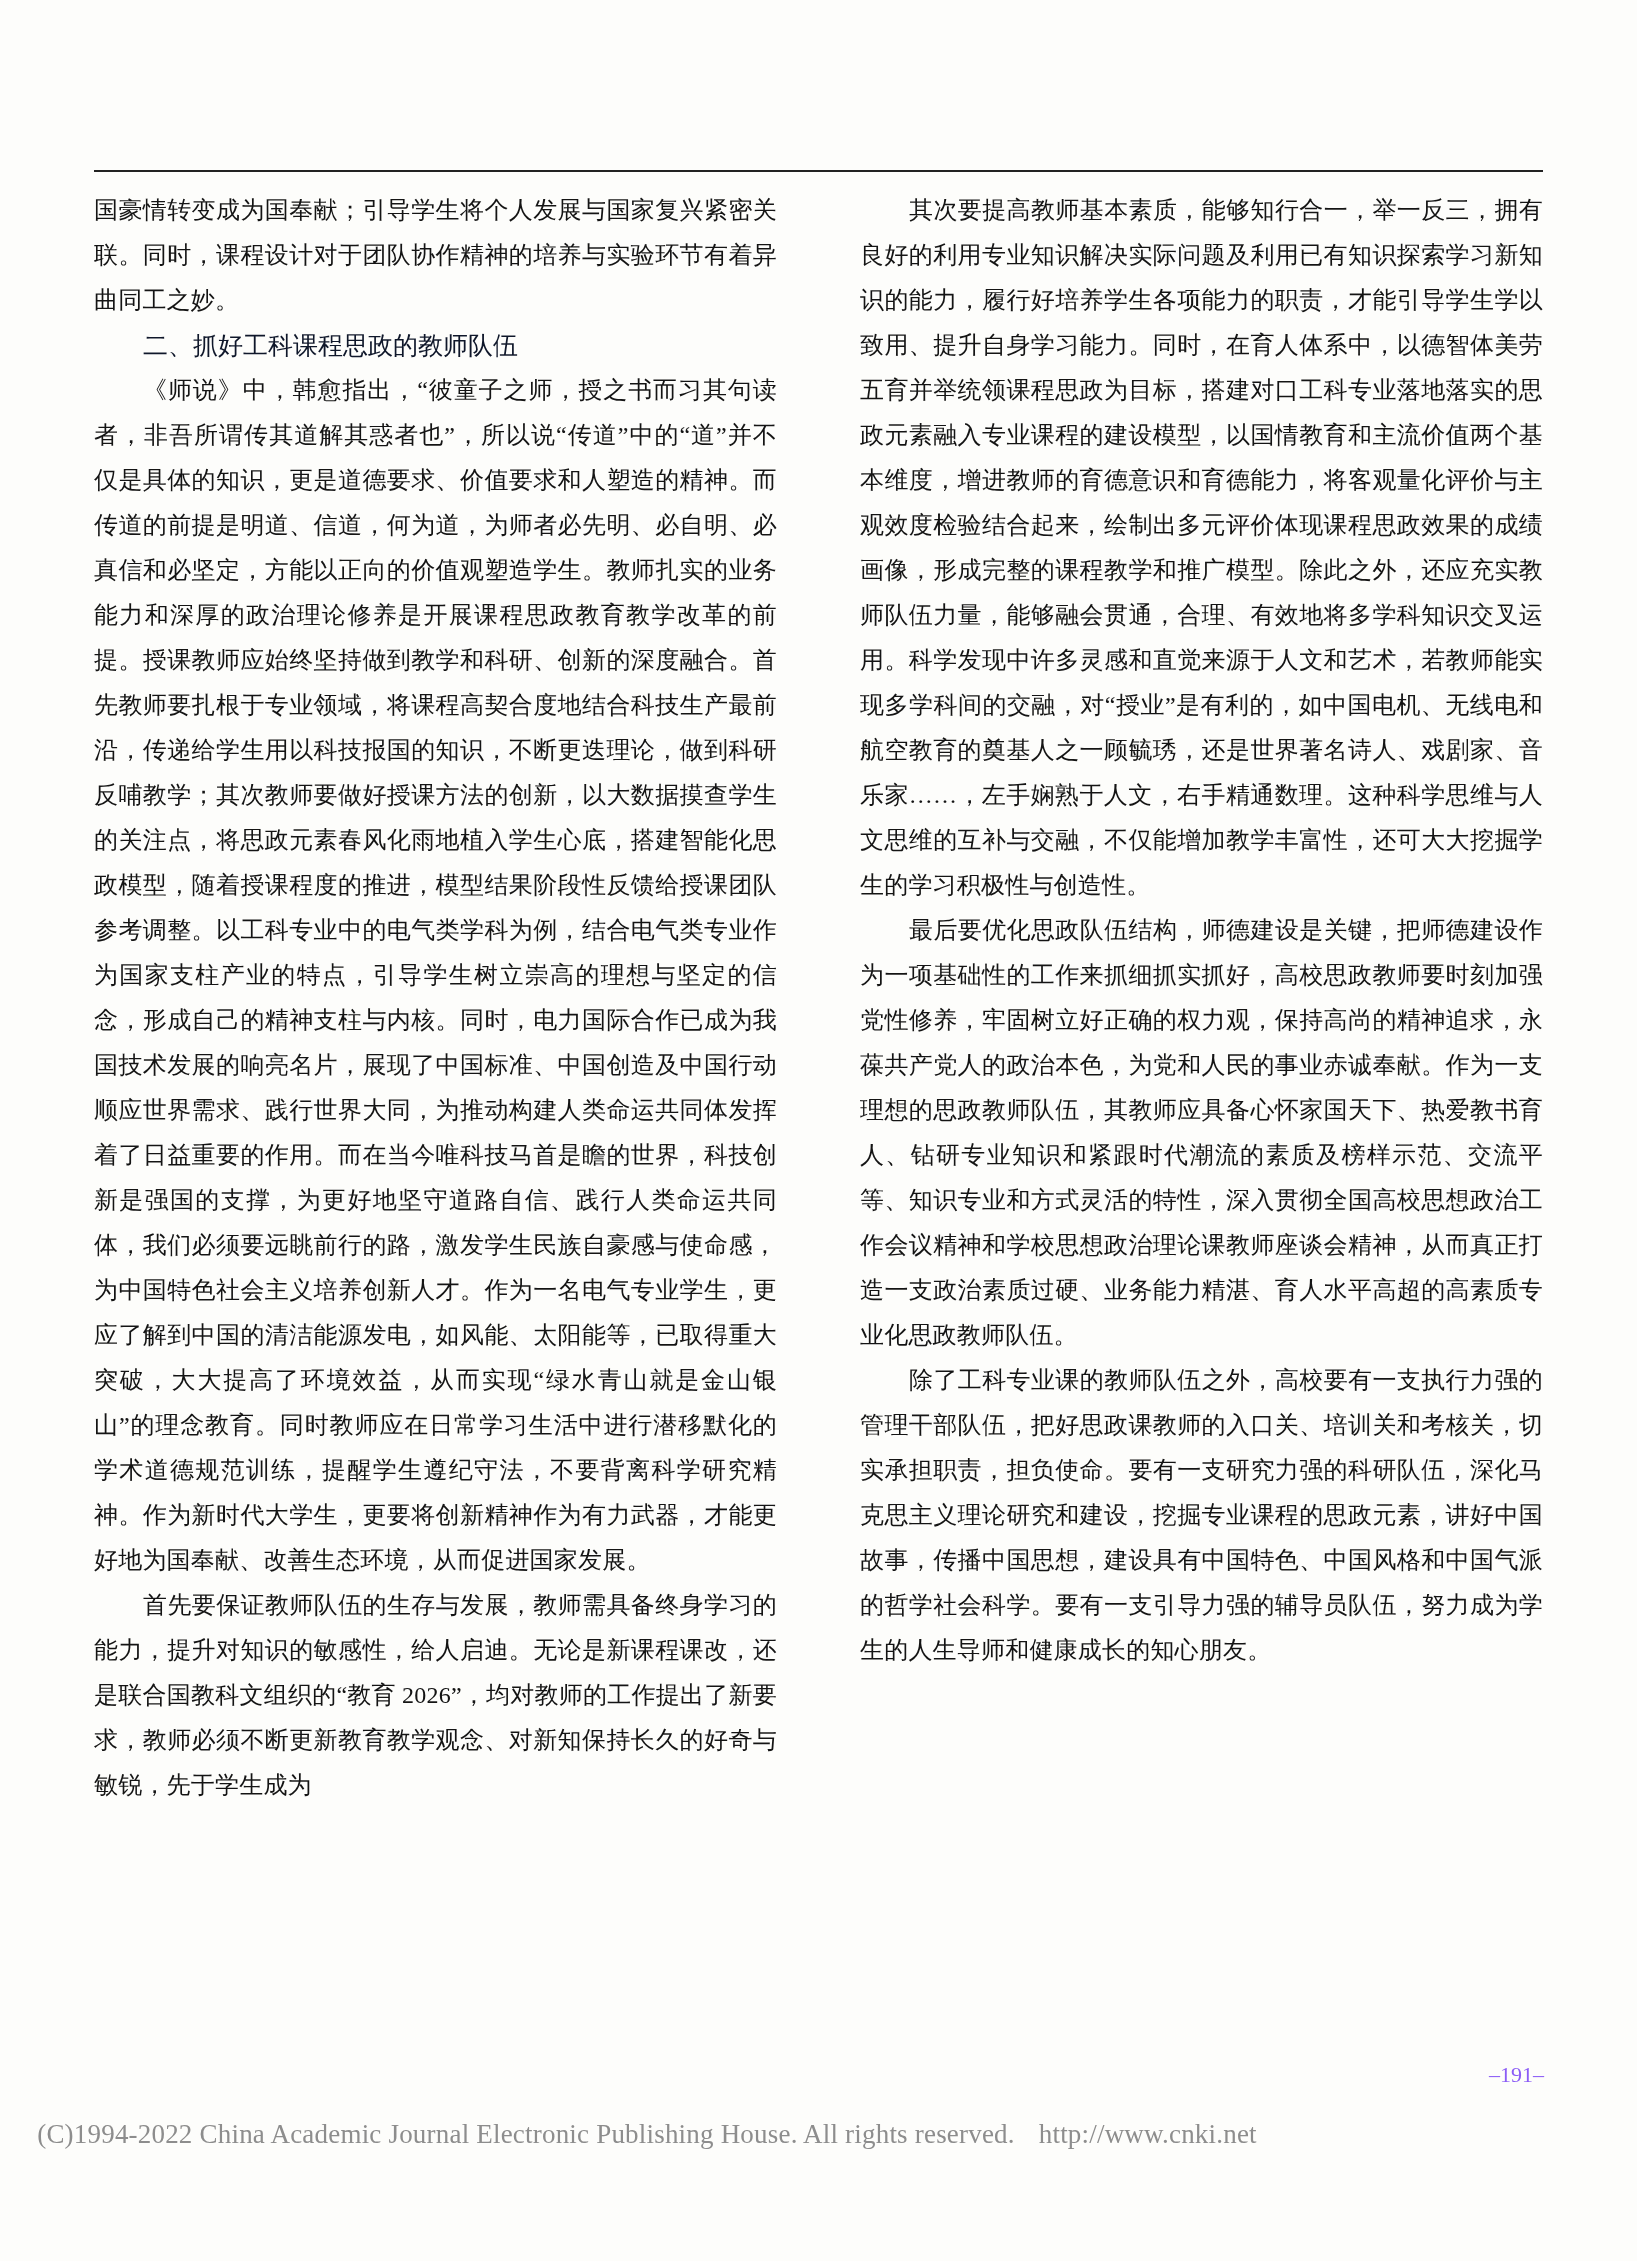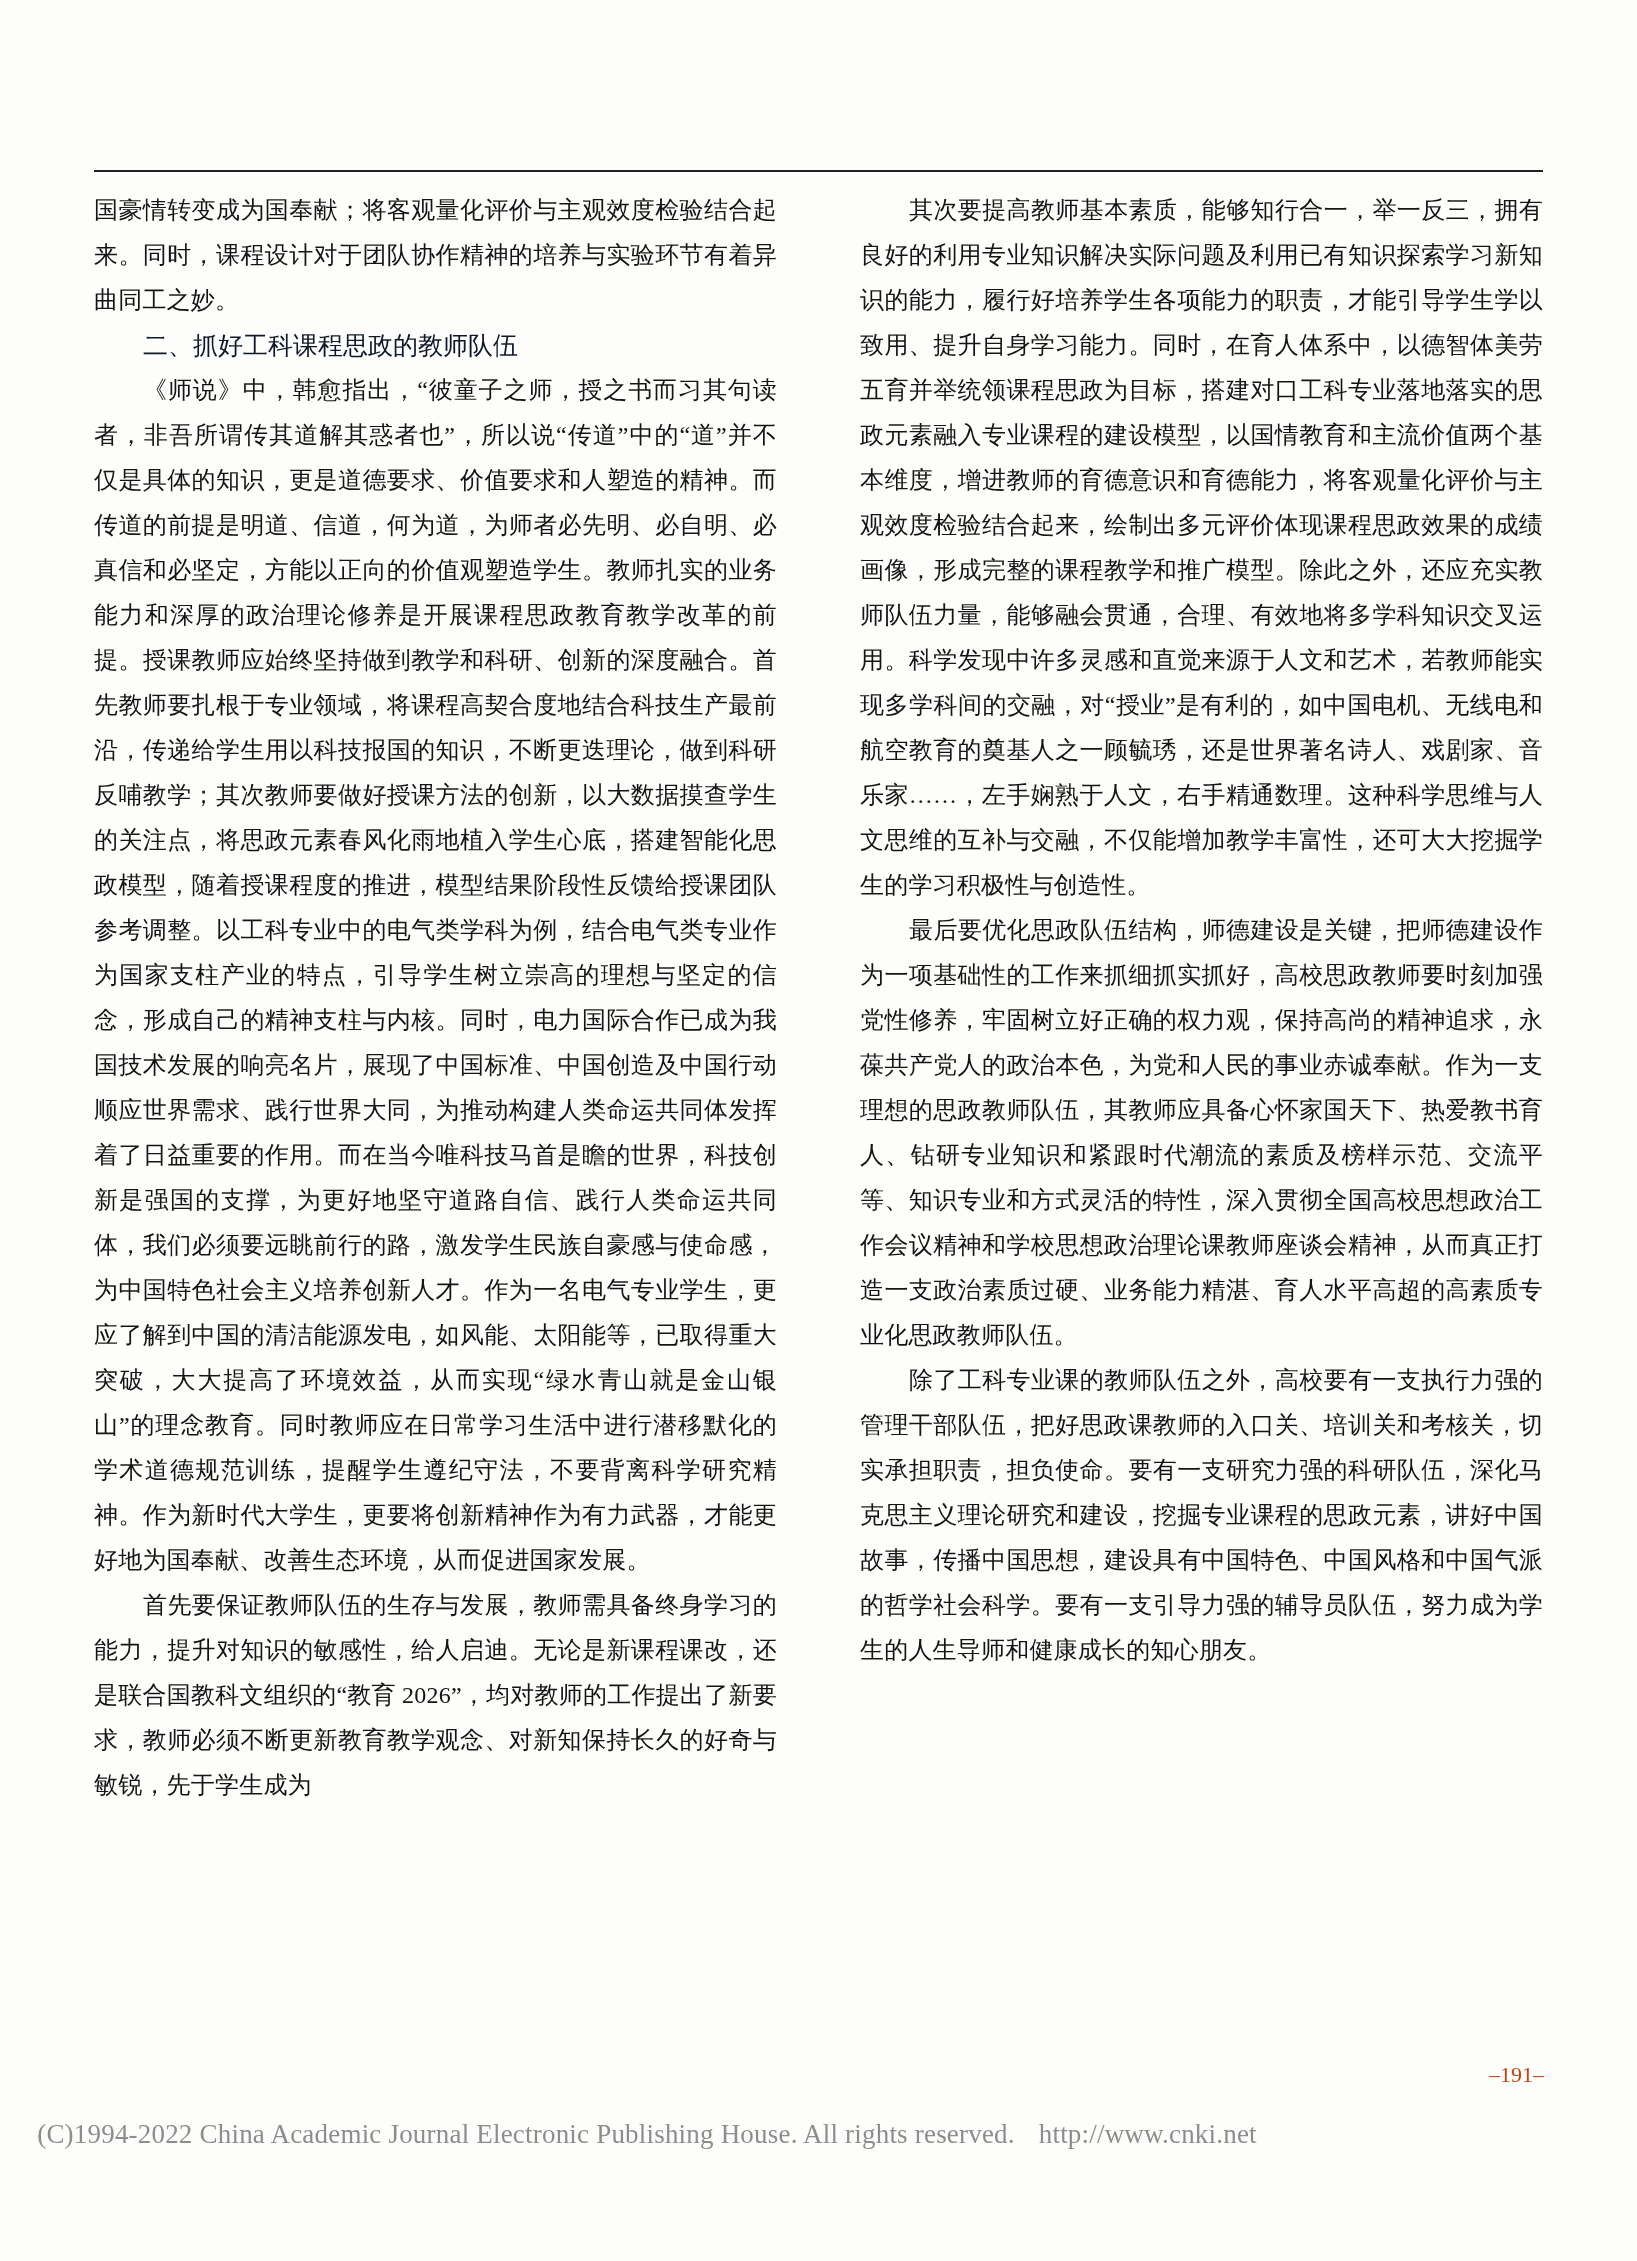--- a/index.html
+++ b/index.html
@@ -140,7 +140,7 @@
   <div class="columns">
 
     <div class="col">
-      <p class="body">国豪情转变成为国奉献；将客观量化评价与主观效度检验结合起来。同时，课程设计对于团队协作精神的培养与实验环节有着异曲同工之妙。</p>
+      <p class="body">国豪情转变成为国奉献；引导学生将个人发展与国家复兴紧密关联。同时，课程设计对于团队协作精神的培养与实验环节有着异曲同工之妙。</p>
       <p class="heading">二、抓好工科课程思政的教师队伍</p>
       <p class="body indent"><span>《师说》中，韩愈指出，“彼童子之师，授之书而习其句读者，非吾所谓传其道解其惑者也”，所以说“传道”中的“道”并不仅是具体的知识，更是道德要求、价值要求和人塑造的精神。而传道的前提是明道、信道，何为道，为师者必先明、必自明、必真信和必坚定，方能以正向的价值观塑造学生。教师扎实的业务能力和深厚的政治理论修养是开展课程思政教育教学改革的前提。授课教师应始终坚持做到教学和科研、创新的深度融合。首先教师要扎根于专业领域，将课程高契合度地结合科技生产最前沿，传递给学生用以科技报国的知识，不断更迭理论，做到科研反哺教学；其次教师要做好授课方法的创新，以大数据摸查学生的关注点，将思政元素春风化雨地植入学生心底，搭建智能化思政模型，随着授课程度的推进，模型结果阶段性反馈给授课团队参考调整。以工科专业中的电气类学科为例，结合电气类专业作为国家支柱产业的特点，引导学生树立崇高的理想与坚定的信念，形成自己的精神支柱与内核。同时，电力国际合作已成为我国技术发展的响亮名片，展现了中国标准、中国创造及中国行动顺应世界需求、践行世界大同，为推动构建人类命运共同体发挥着了日益重要的作用。而在当今唯科技马首是瞻的世界，科技创新是强国的支撑，为更好地坚守道路自信、践行人类命运共同体，我们必须要远眺前行的路，激发学生民族自豪感与使命感，为中国特色社会主义培养创新人才。作为一名电气专业学生，更应了解到中国的清洁能源发电，如风能、太阳能等，已取得重大突破，大大提高了环境效益，从而实现“绿水青山就是金山银山”的理念教育。同时教师应在日常学习生活中进行潜移默化的学术道德规范训练，提醒学生遵纪守法，不要背离科学研究精神。作为新时代大学生，更要将创新精神作为有力武器，才能更好地为国奉献、改善生态环境，从而促进国家发展。</span></p>
       <p class="body indent">首先要保证教师队伍的生存与发展，教师需具备终身学习的能力，提升对知识的敏感性，给人启迪。无论是新课程课改，还是联合国教科文组织的“教育 2026”，均对教师的工作提出了新要求，教师必须不断更新教育教学观念、对新知保持长久的好奇与敏锐，先于学生成为</p>

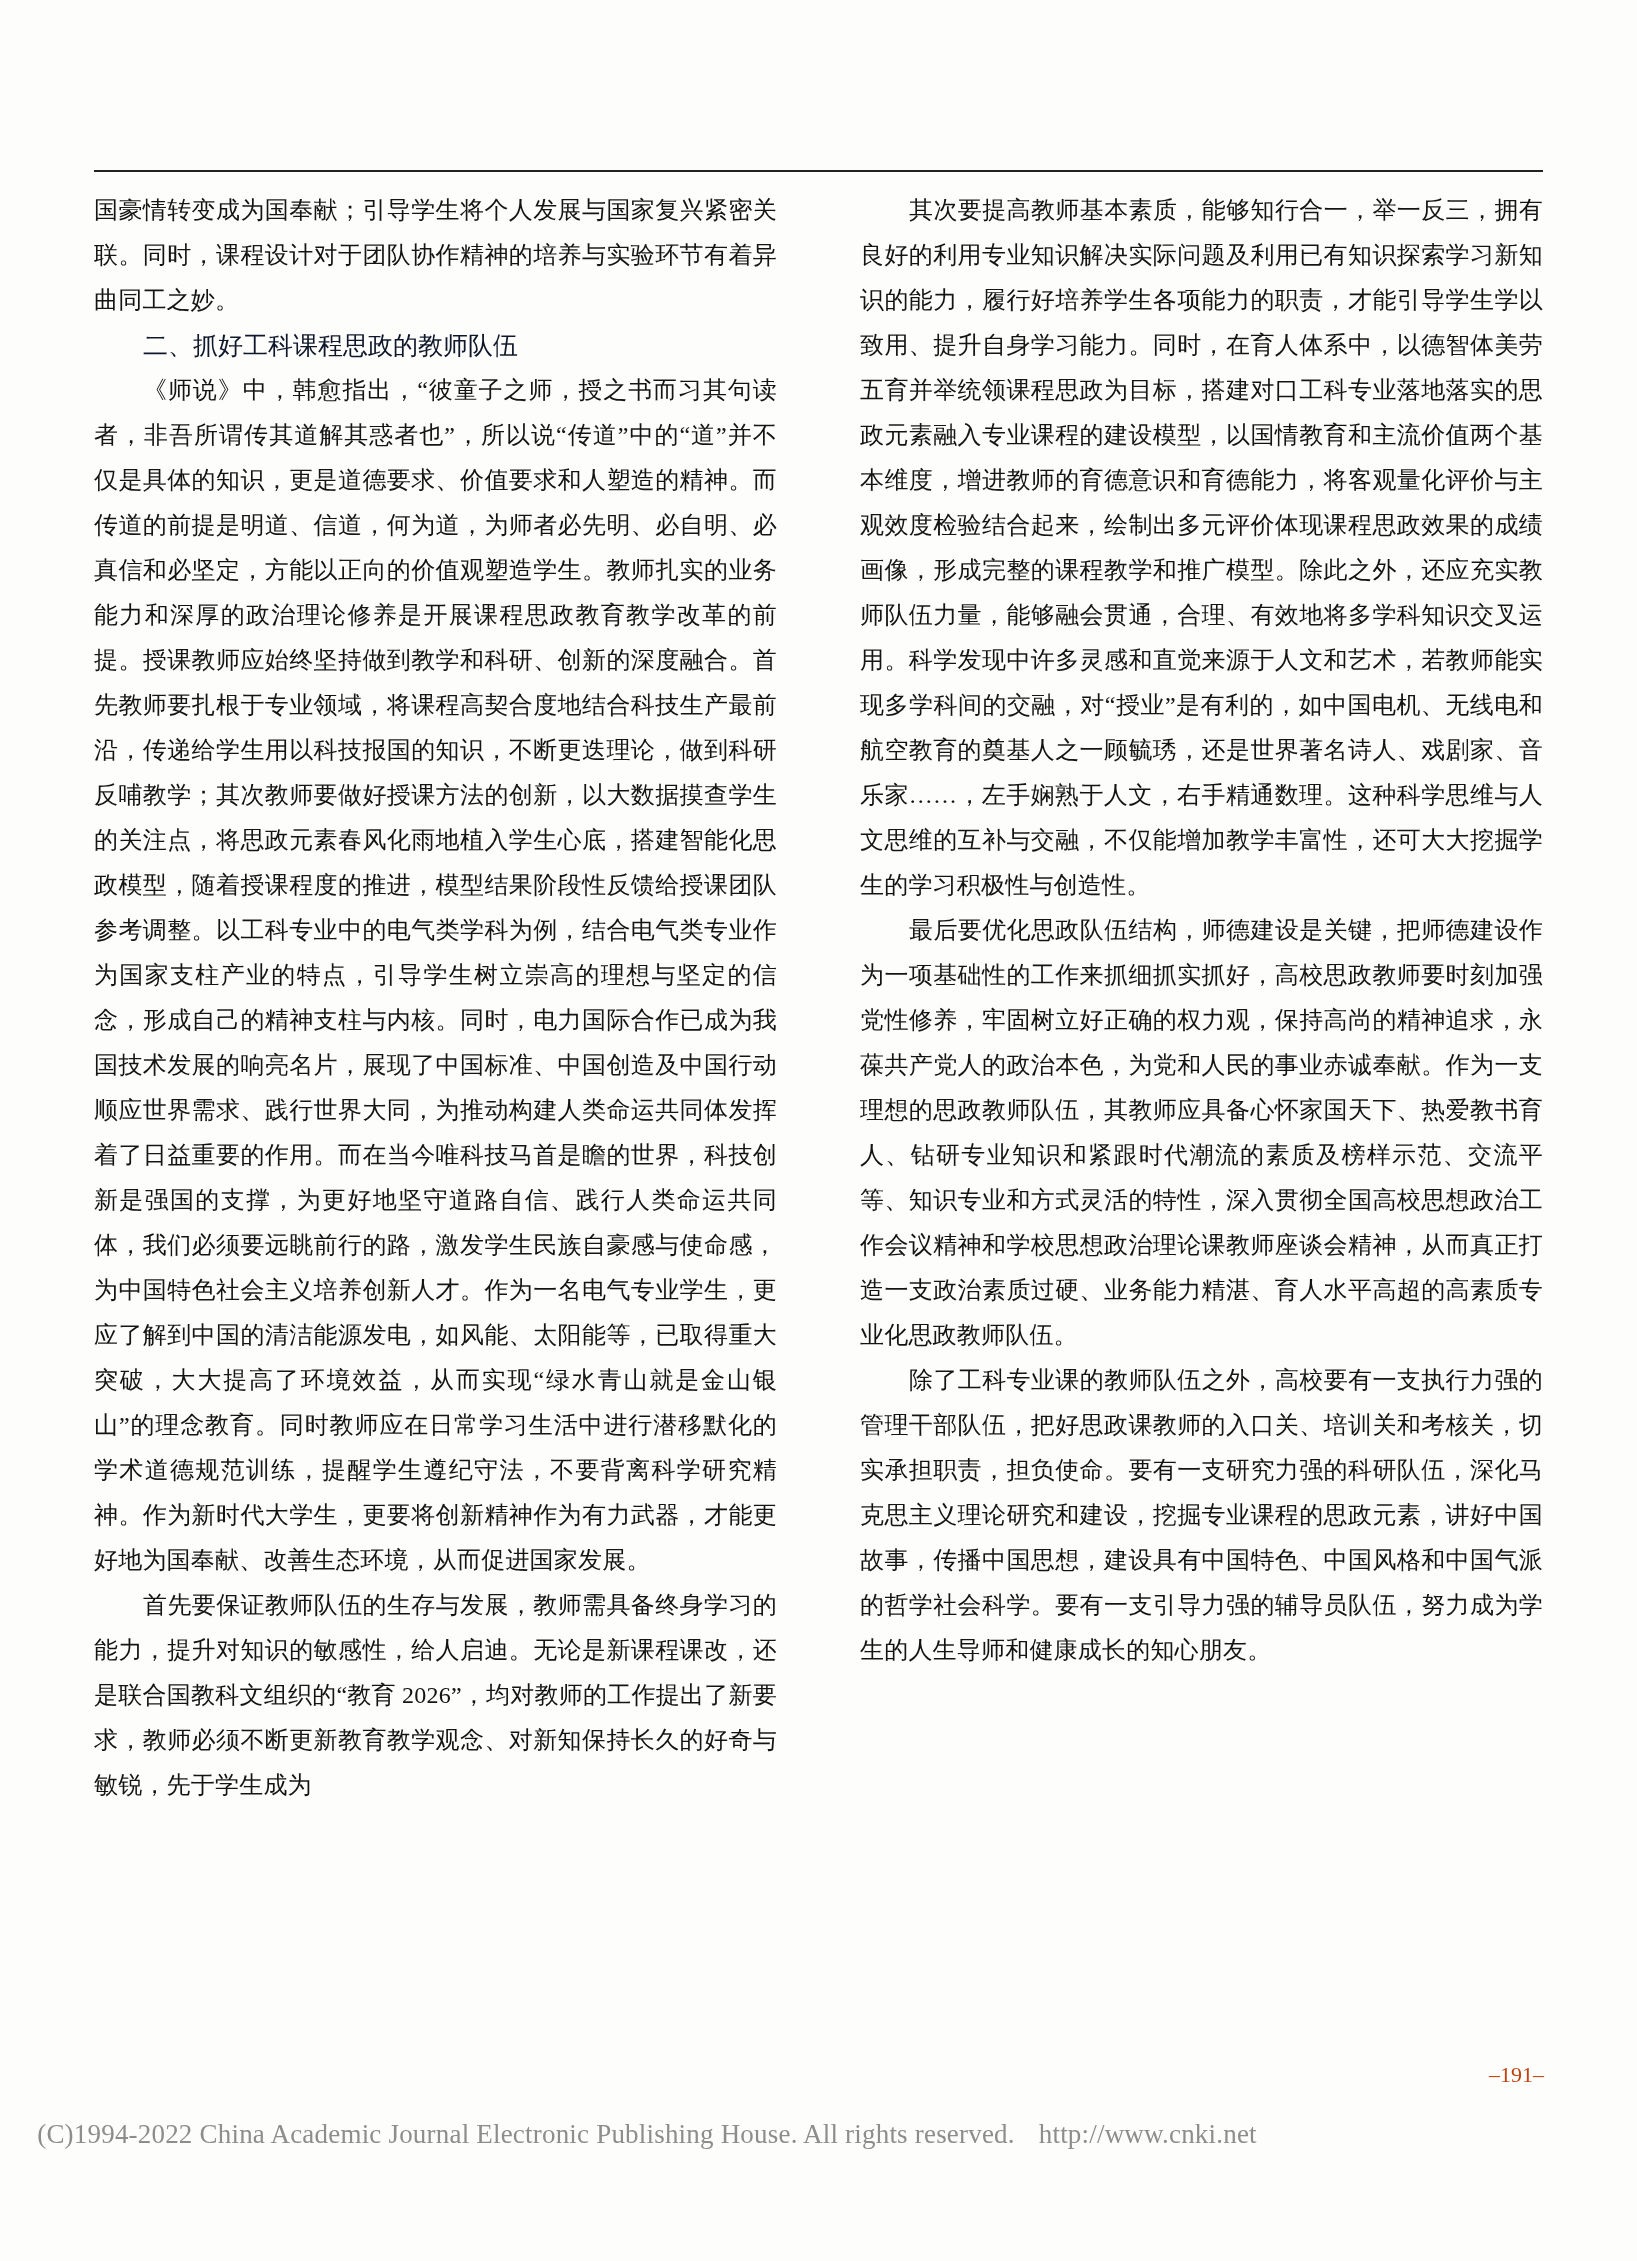--- a/index.html
+++ b/index.html
@@ -113,7 +113,7 @@
     right: 94px;
     top: 2062px;
     font-size: 22px;
-    color: #c2410c;
+    color: #8b5cf6;
   }
   .footer-bar {
     position: absolute;

